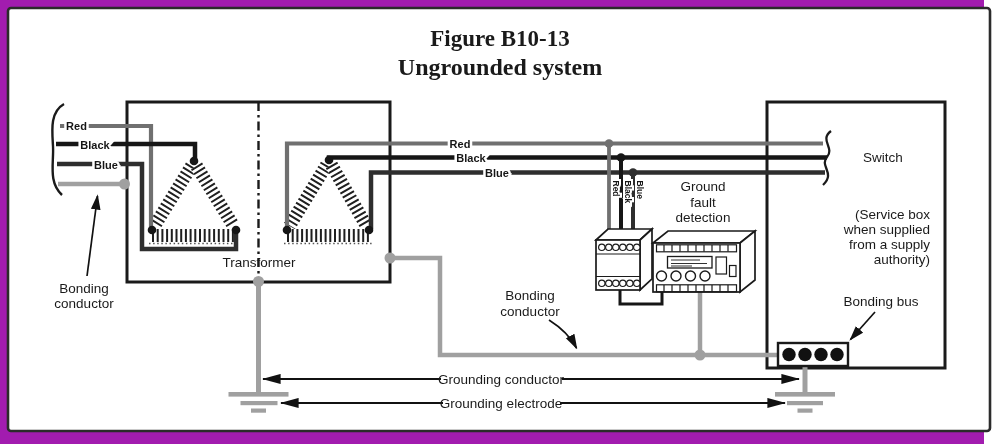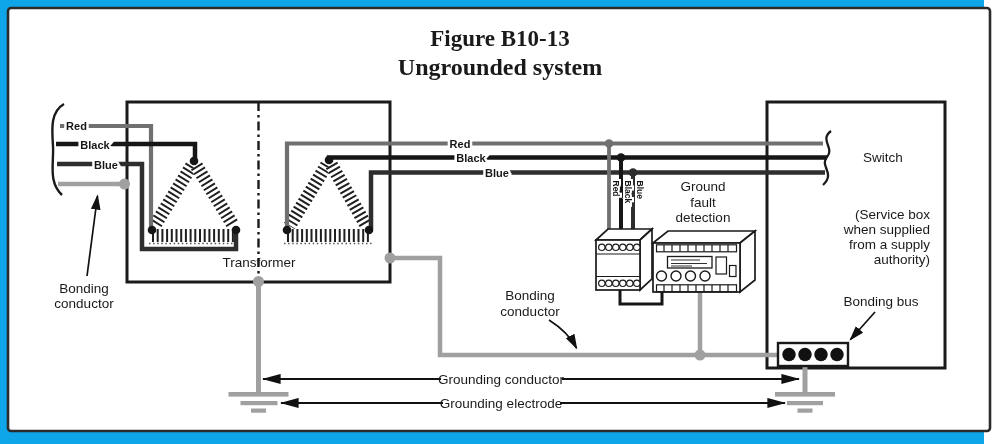--- a/index.html
+++ b/index.html
@@ -3,7 +3,7 @@
 <meta charset="utf-8">
 <style>
   html,body{margin:0;padding:0;background:#fff;}
-  .stage{width:984px;height:444px;position:relative;background:#0ea5e9;}
+  .stage{width:984px;height:444px;position:relative;background:#a21caf;}
   text{font-family:"Liberation Sans",sans-serif;fill:#1a1a1a;}
   .title{font-family:"Liberation Serif",serif;font-weight:bold;text-anchor:middle;}
   .lbl{font-size:13.5px;}

